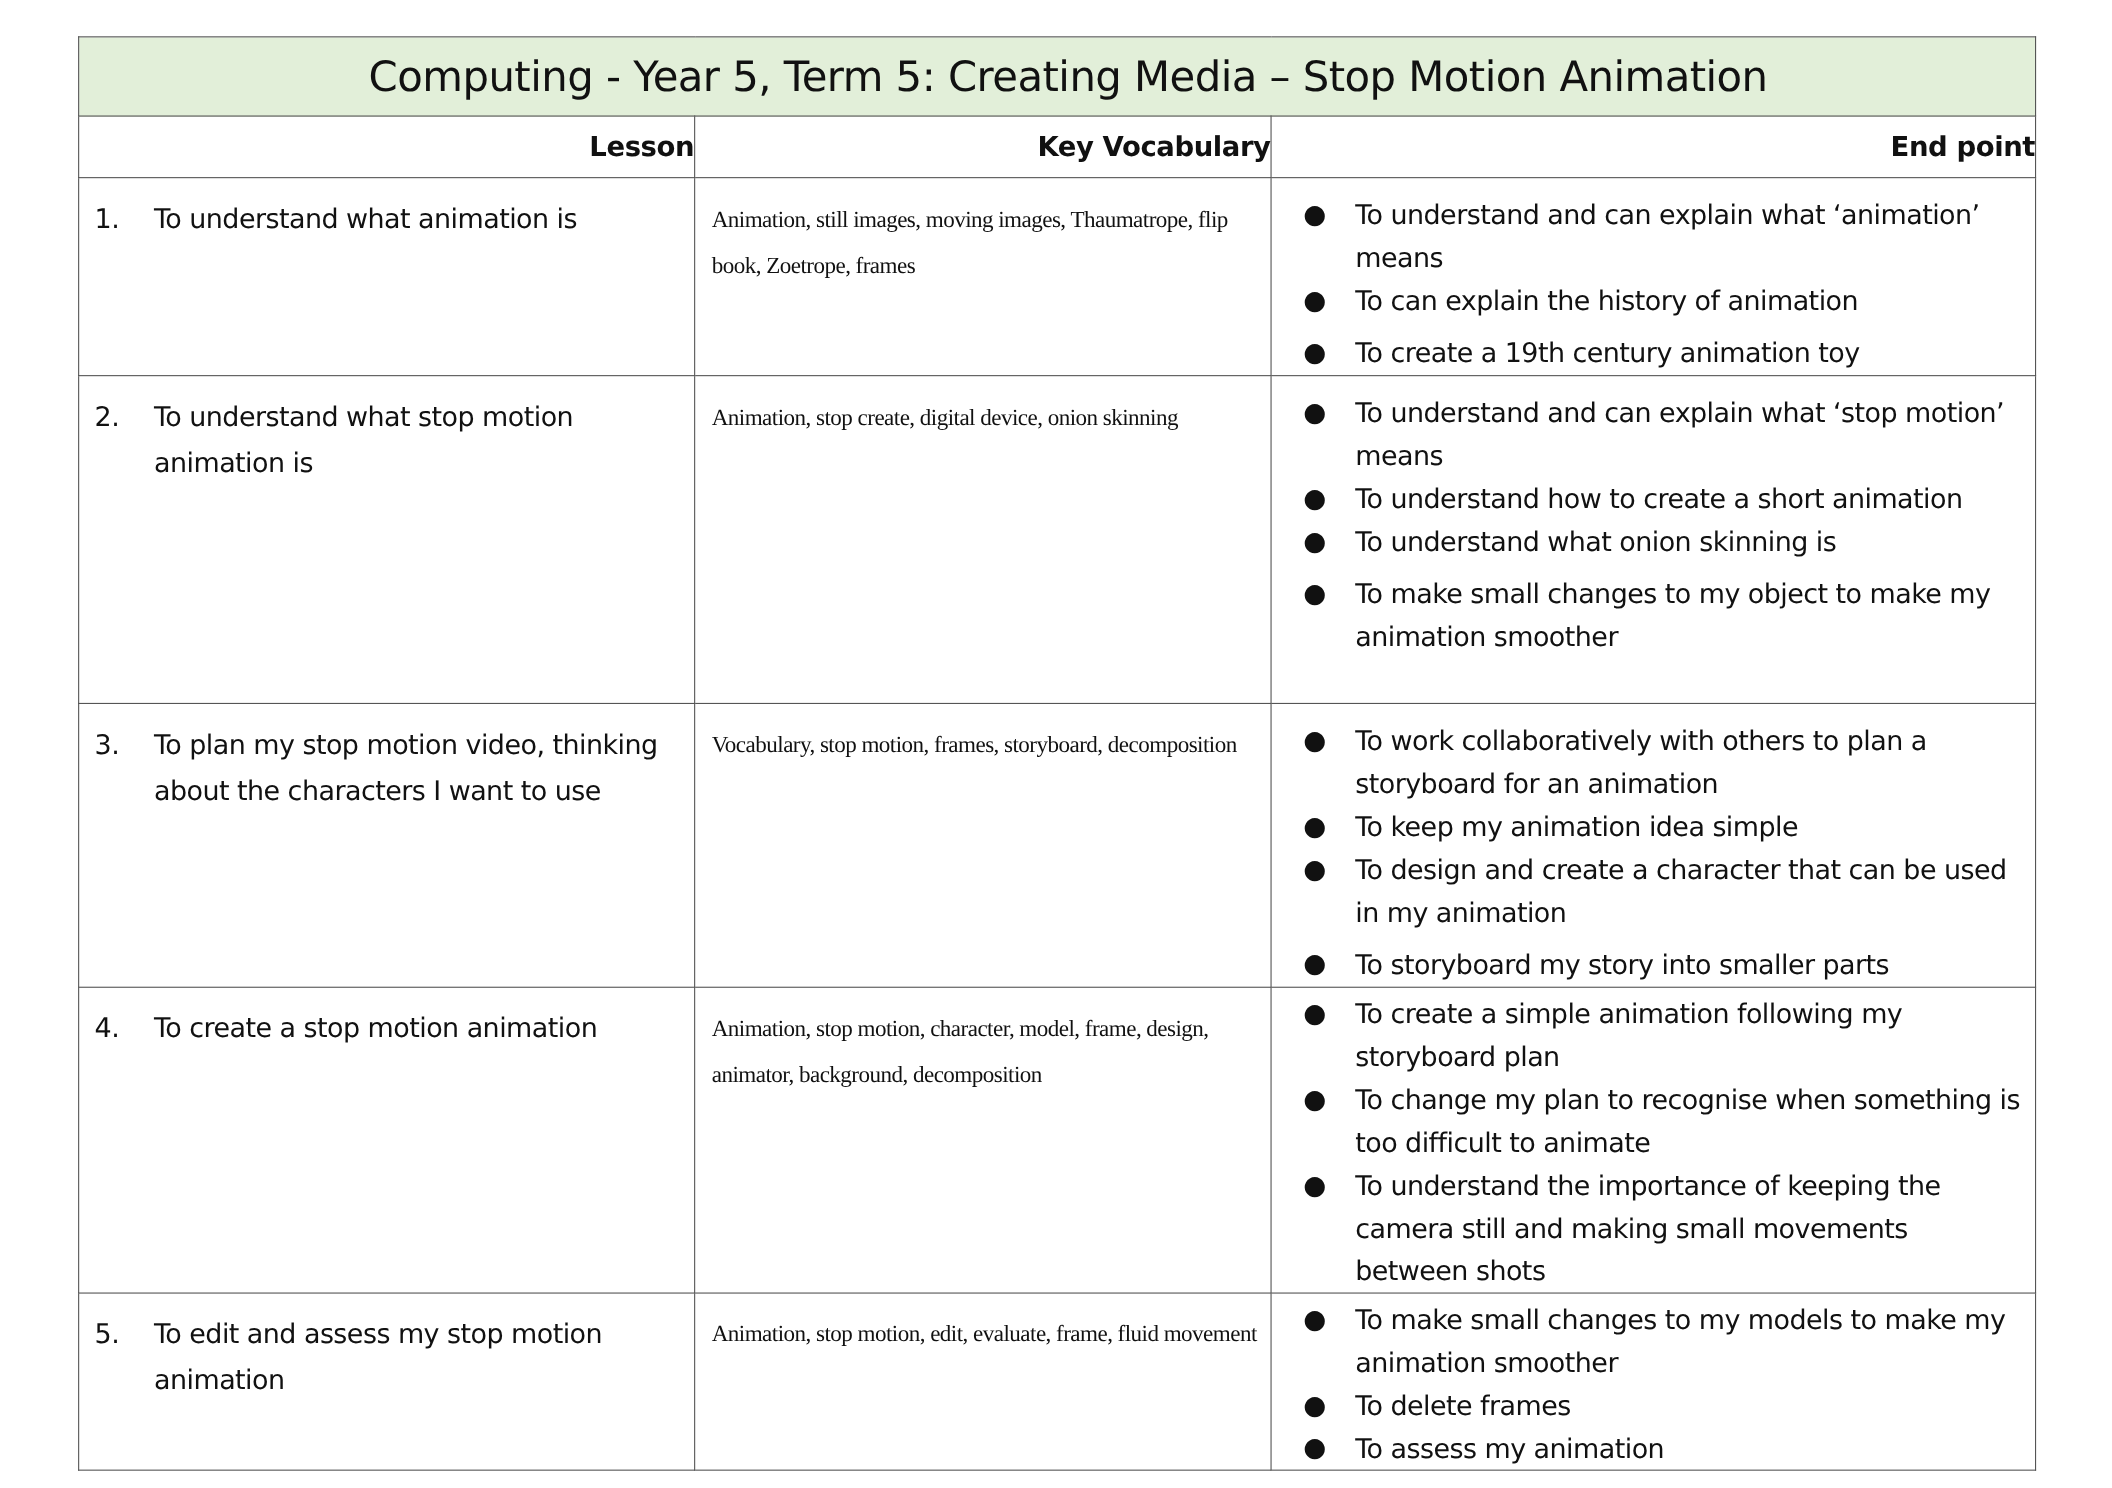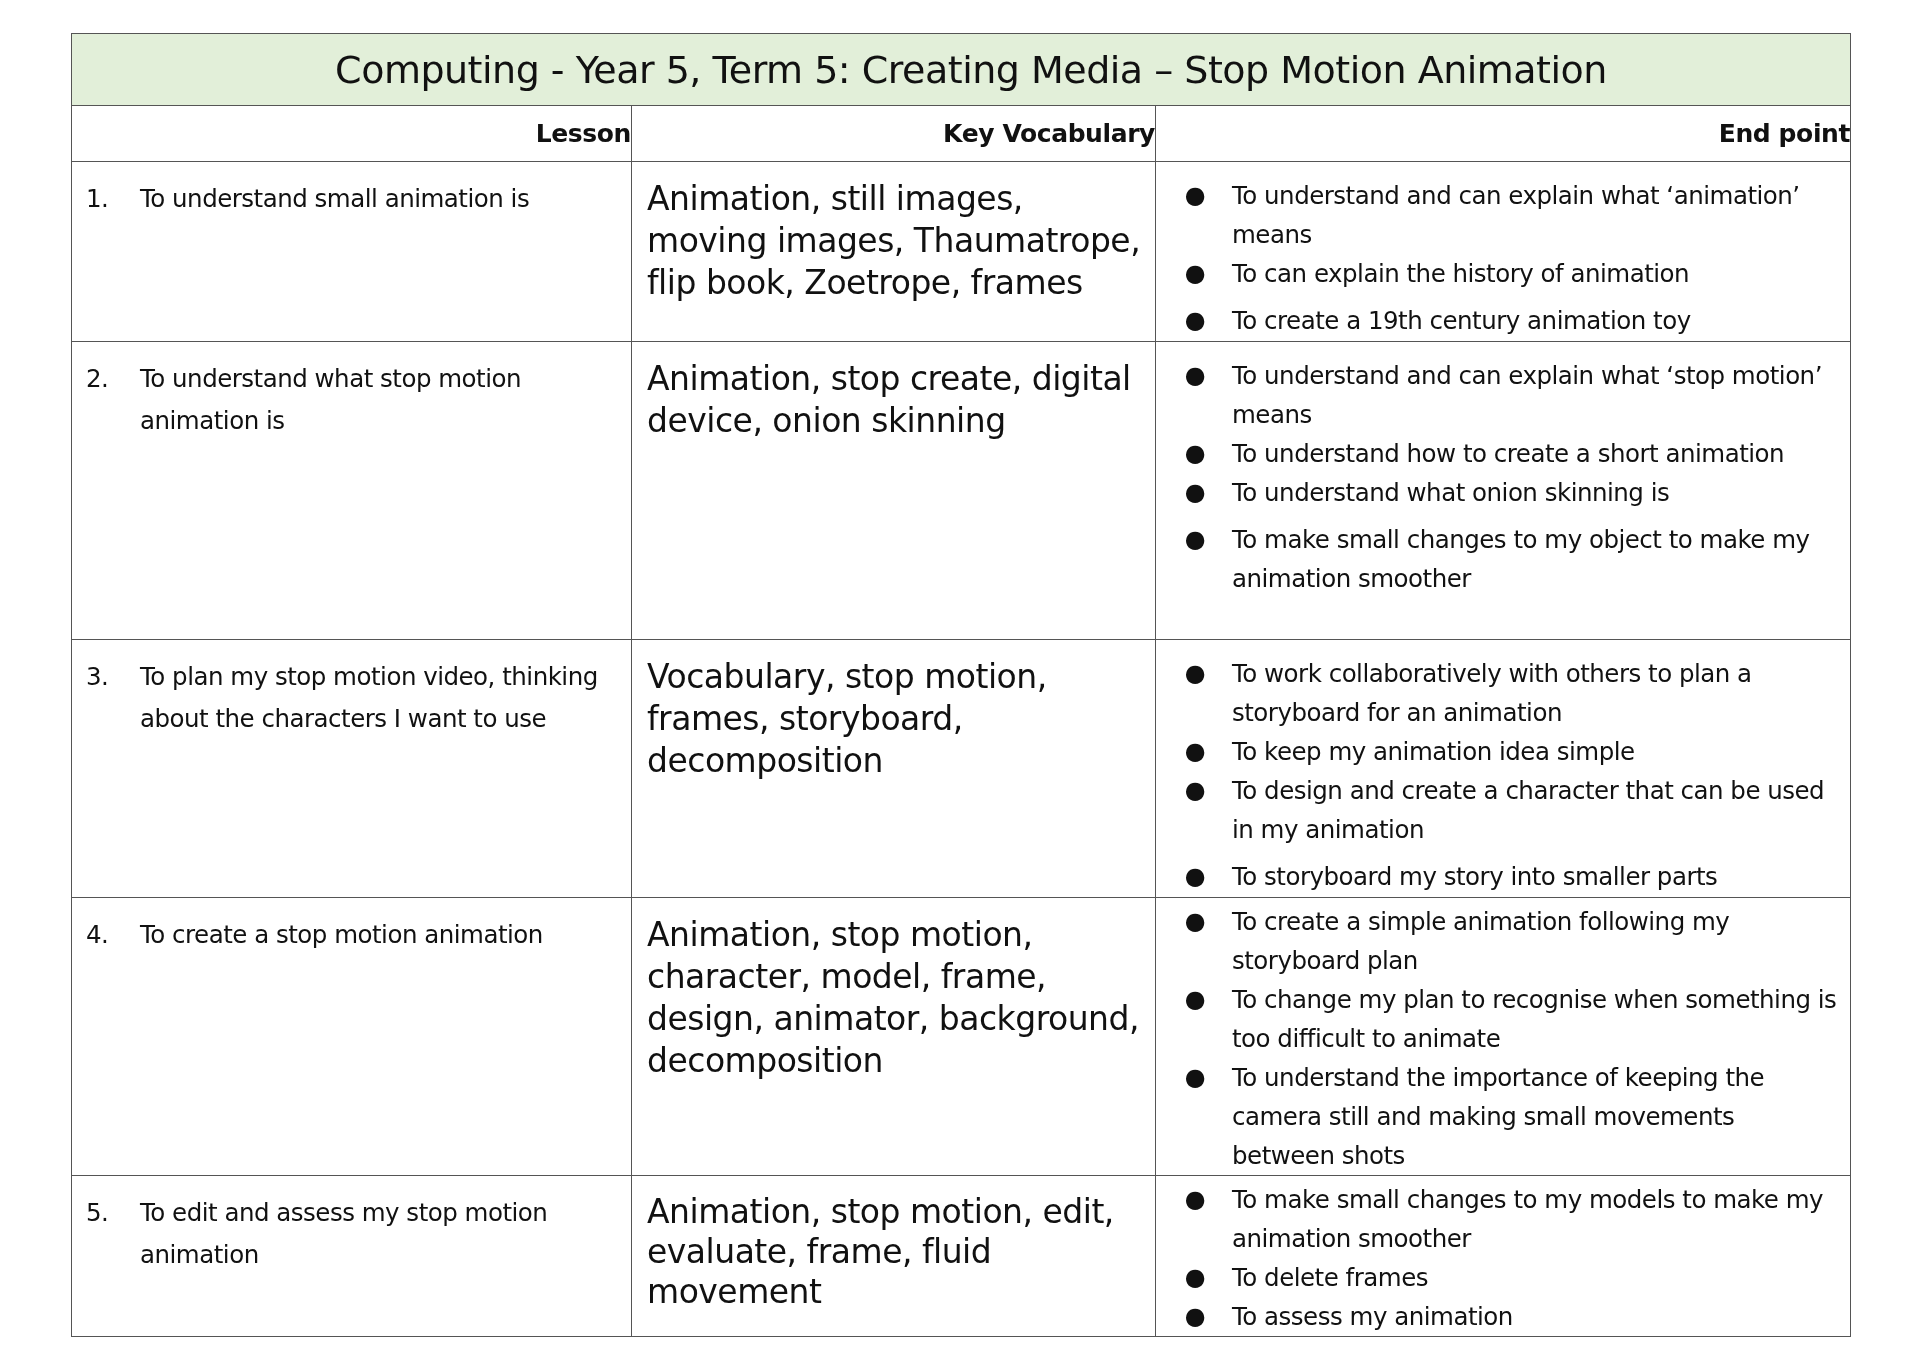--- a/index.html
+++ b/index.html
@@ -48,7 +48,7 @@
     <td class="lesson">
       <div class="row">
               <span class="num">1.</span>
-              <span>To understand small animation is</span>
+              <span>To understand what animation is</span>
             </div>
     </td>
     <td class="vocab">Animation, still images, moving images, Thaumatrope, flip book, Zoetrope, frames</td>

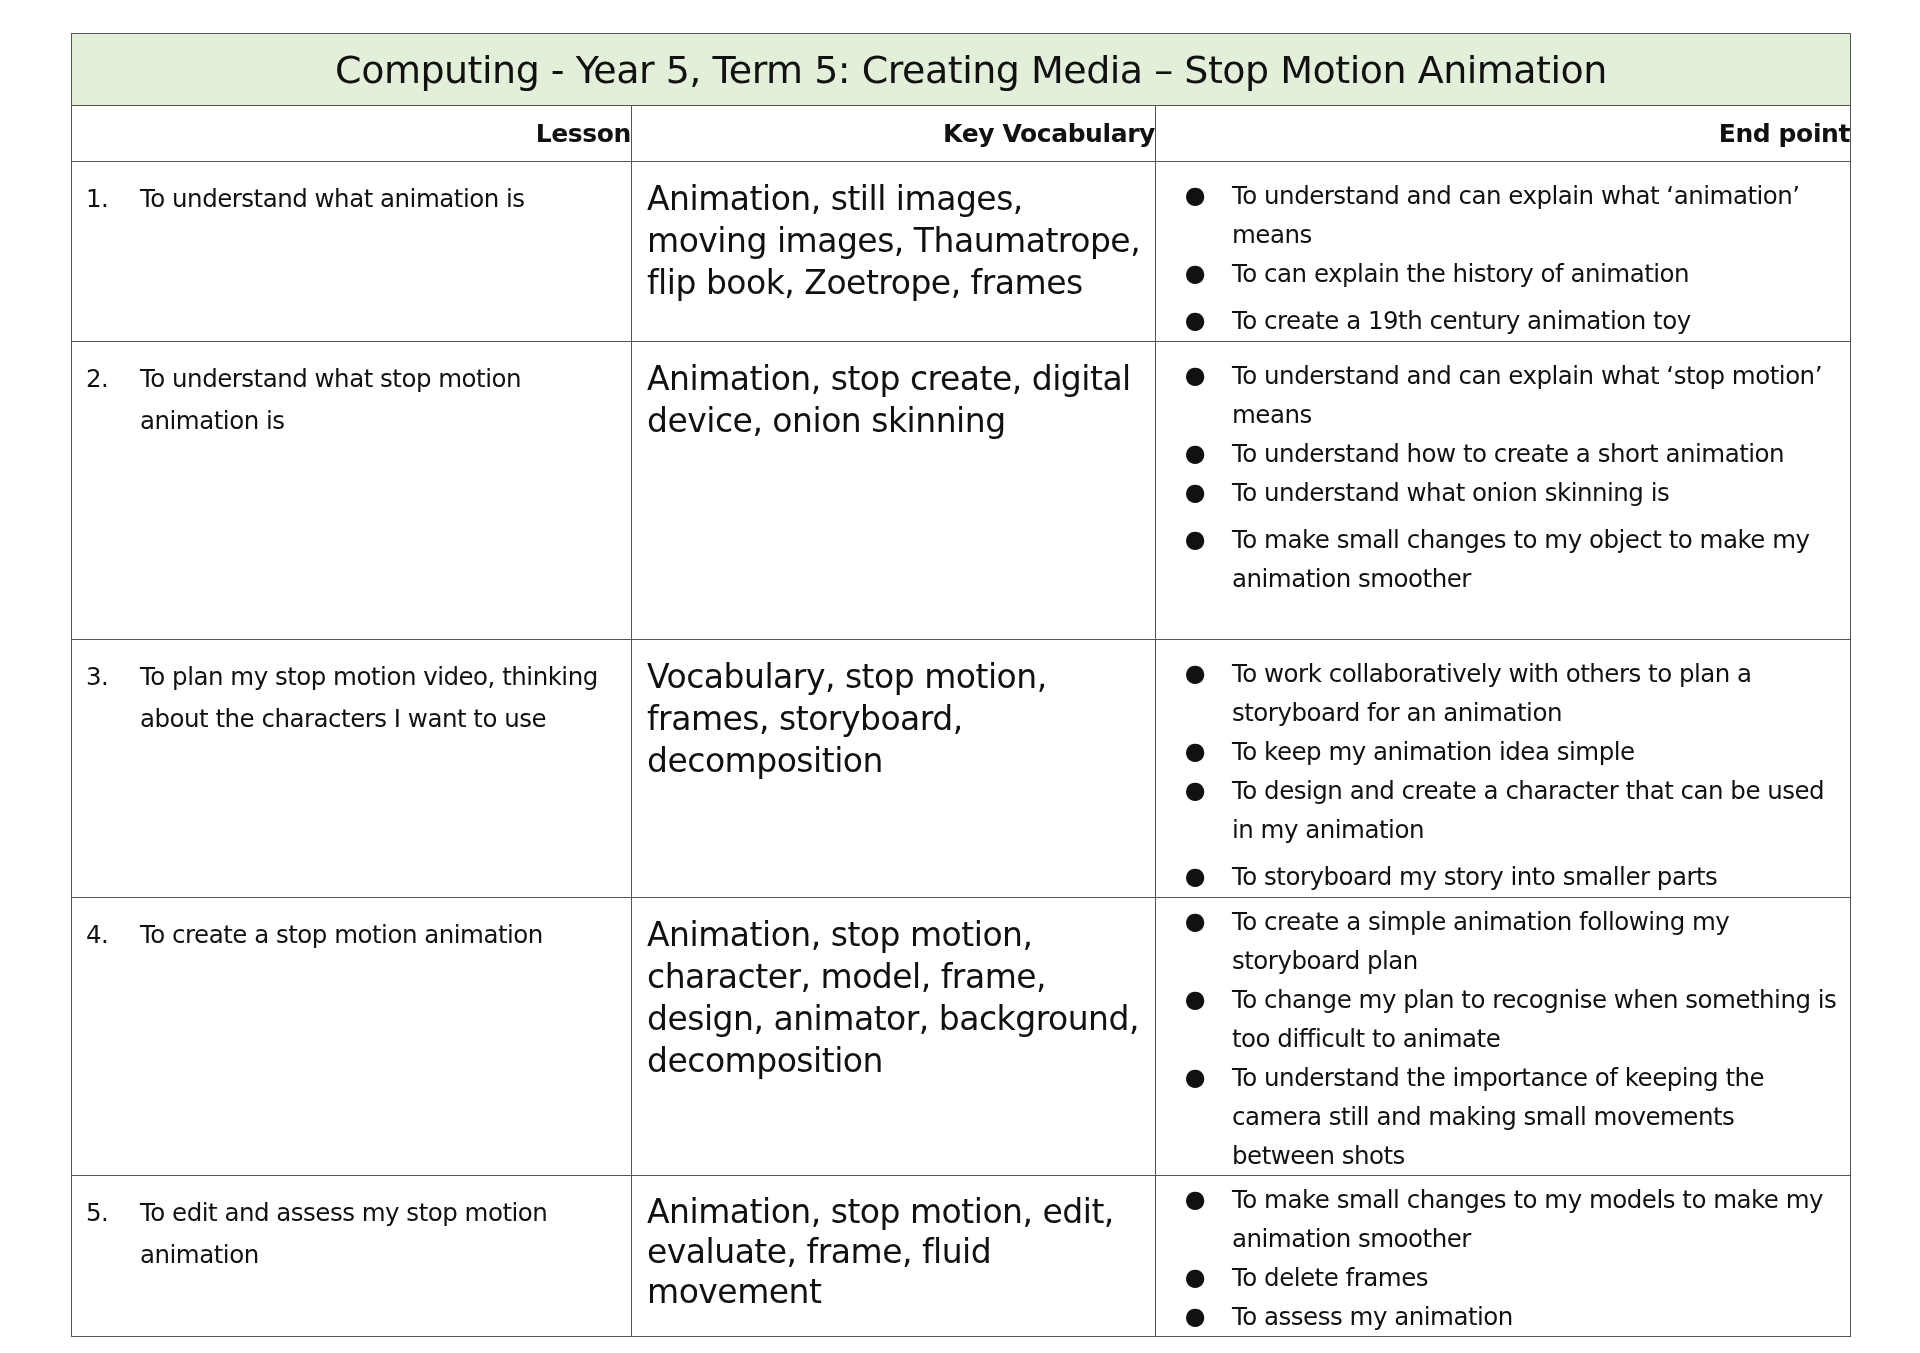--- a/index.html
+++ b/index.html
@@ -15,7 +15,7 @@
   .lesson { padding: 16px 10px 0 14px; font-size: 24.5px; line-height: 42px; letter-spacing: -0.5px; }
   .lesson .row { display: flex; }
   .lesson .num { width: 54px; flex: none; }
-  .vocab { padding: 16px 10px 12px 15px; font-size: 33px; line-height: 42px; letter-spacing: -0.5px; }
+  .vocab { padding: 16px 10px 12px 15px; font-size: 21px; line-height: 42px; letter-spacing: -0.5px; font-family: Liberation Serif, serif; }
   .endpts { padding: 14px 8px 0 0; font-size: 24.5px; line-height: 39px; letter-spacing: -0.5px; }
   .endpts ul { list-style: none; margin: 0; padding: 0; }
   .endpts li { display: flex; margin-bottom: 0; }

